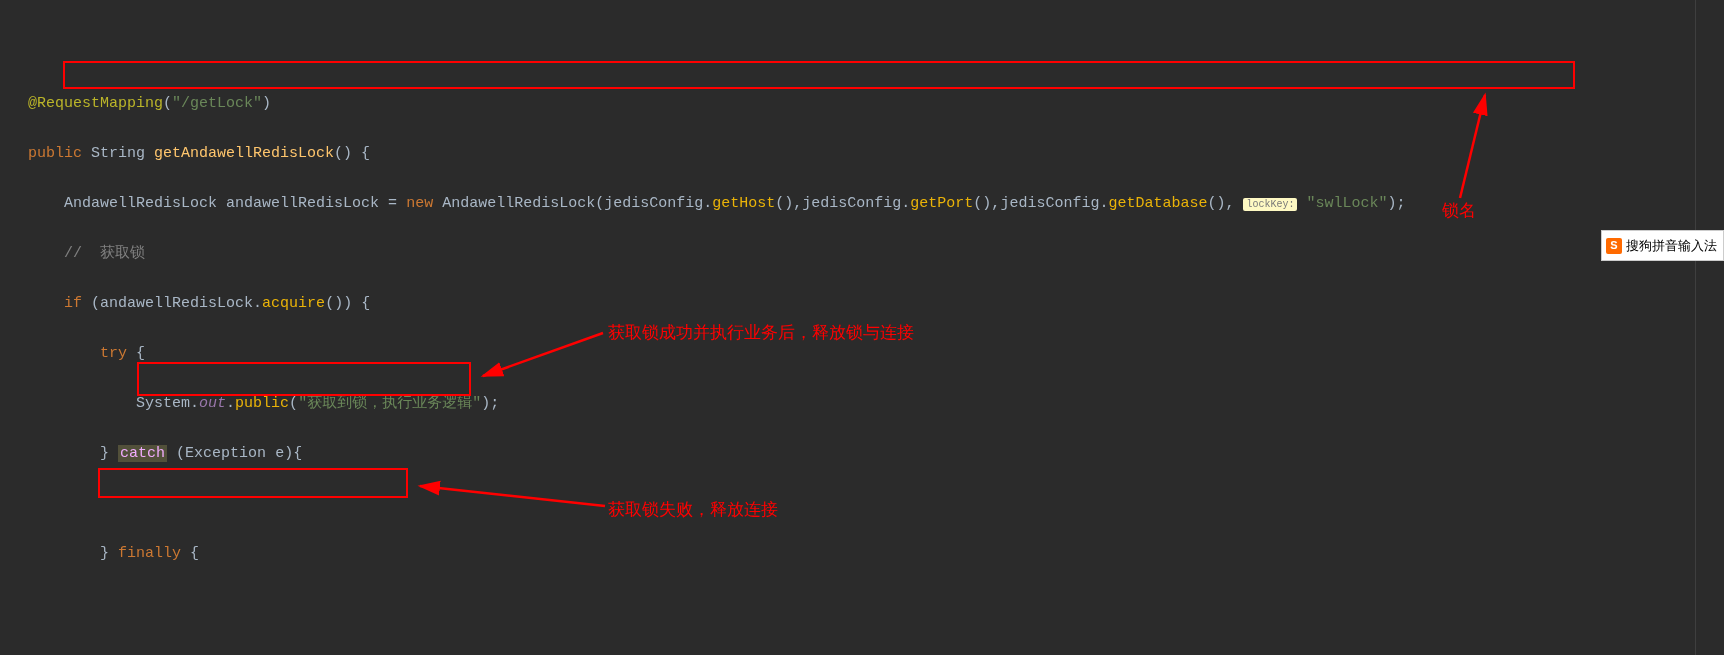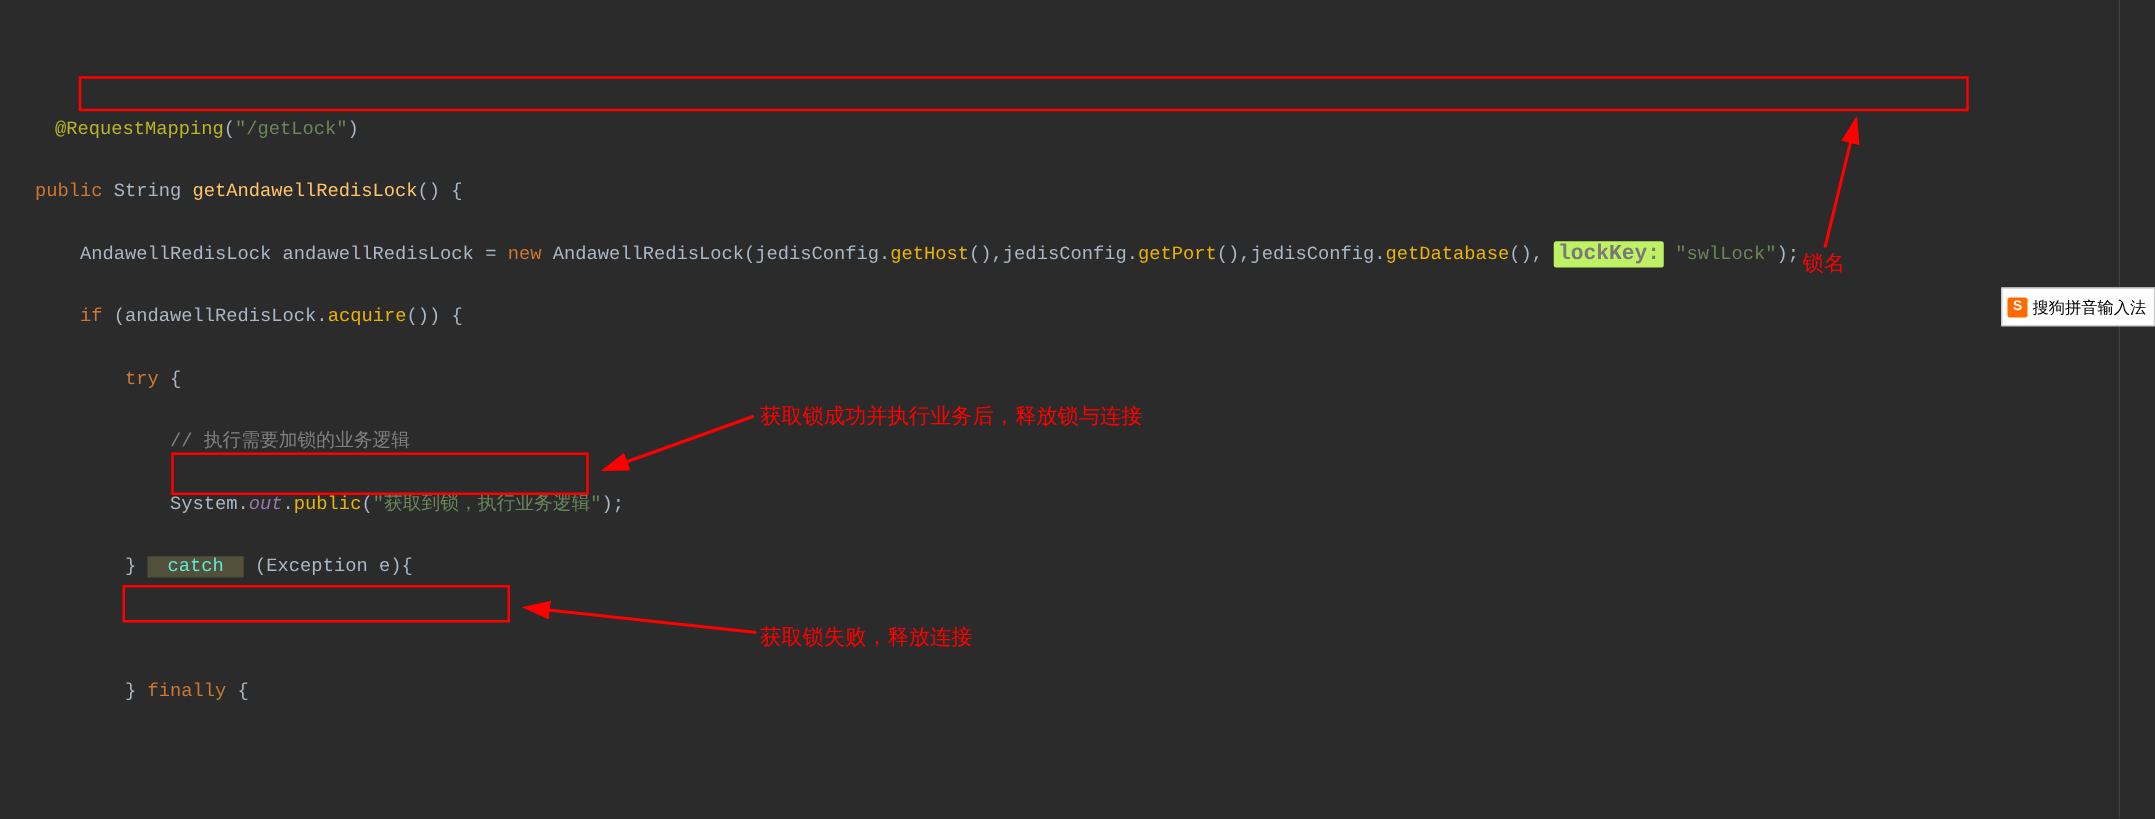--- a/index.html
+++ b/index.html
@@ -20,7 +20,7 @@
     position: relative;
   }
   .line { display: block; height: 25px; }
-  .annotation-meta { color: #bbb529; margin-left: 16px; }
+  .annotation-meta { color: #bbb529; }
   .keyword { color: #cc7832; }
   .type { color: #a9b7c6; }
   .method-decl { color: #ffc66d; }

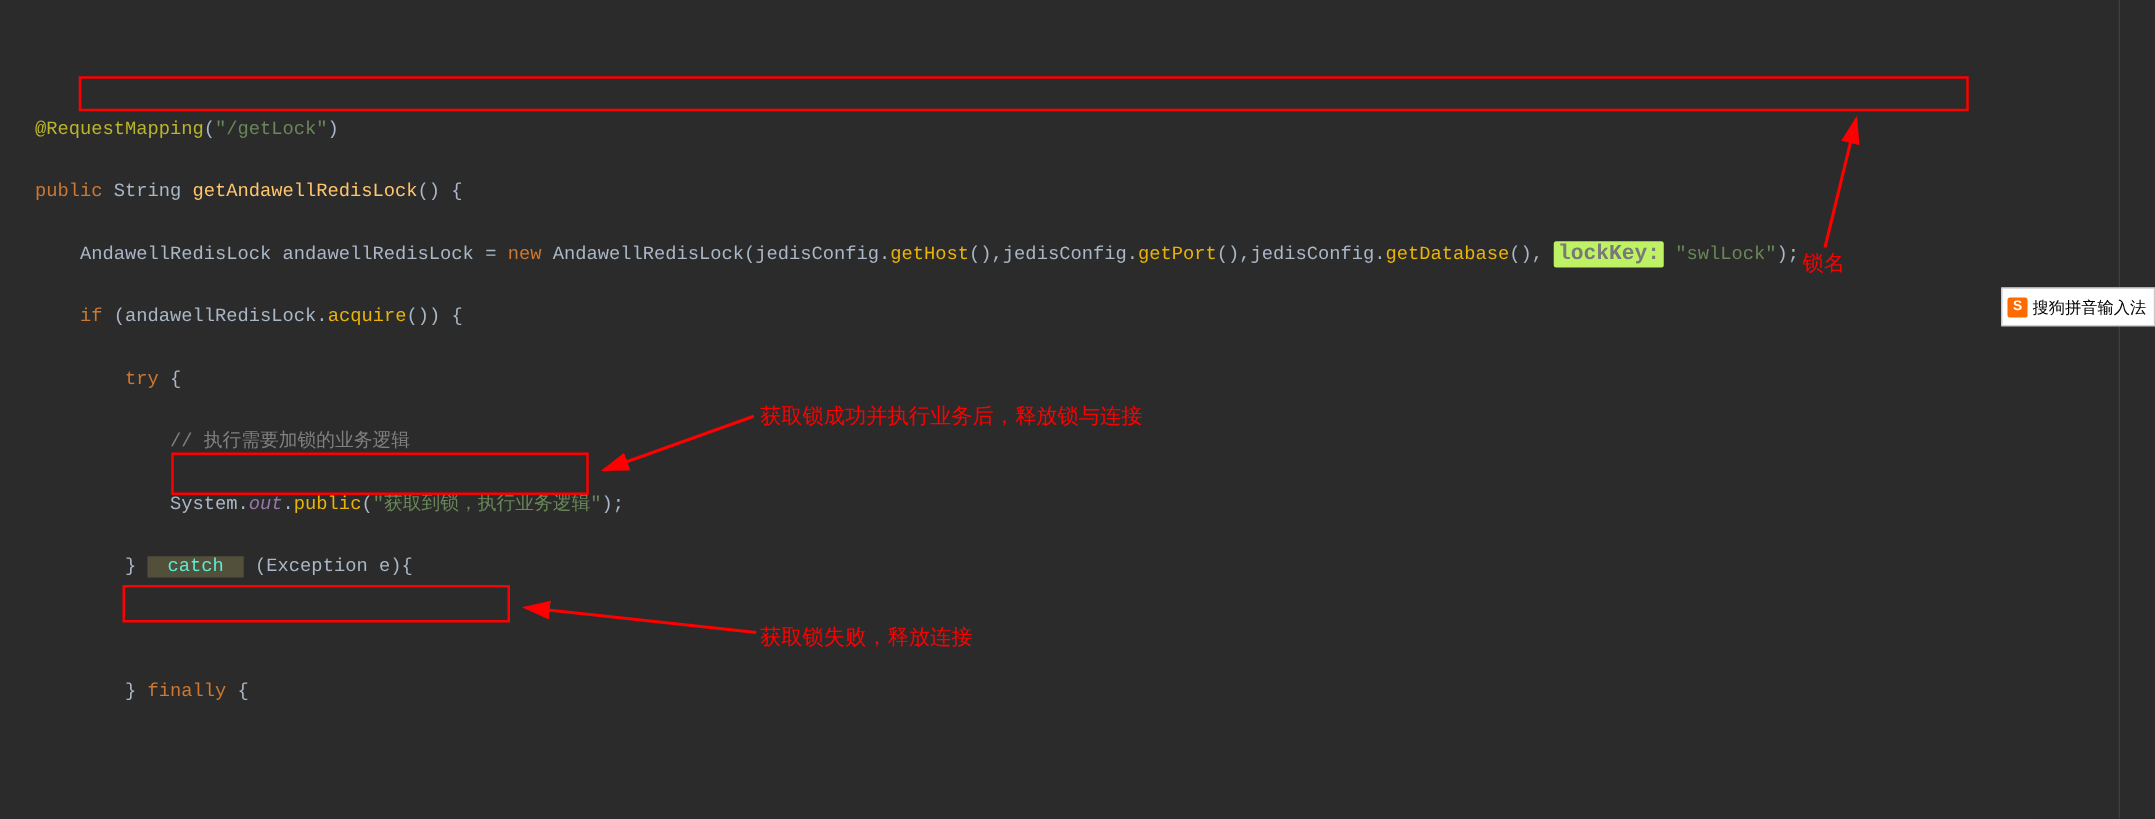--- a/index.html
+++ b/index.html
@@ -30,7 +30,7 @@
   .comment { color: #808080; }
   .static-field { color: #9876aa; font-style: italic; }
   .number { color: #6897bb; }
-  .param-hint { color: #787878; background: #bef264; padding: 1px 3px; border-radius: 2px; font-size: 17px; font-weight: bold; }
+  .param-hint { color: #787878; background: #fef9c3; padding: 1px 3px; border-radius: 2px; font-size: 10px; }
   .punct { color: #a9b7c6; }
   .op { color: #a9b7c6; }
   .catch-hl { background: #52503a; color: #5eead4; padding: 0 16px; }

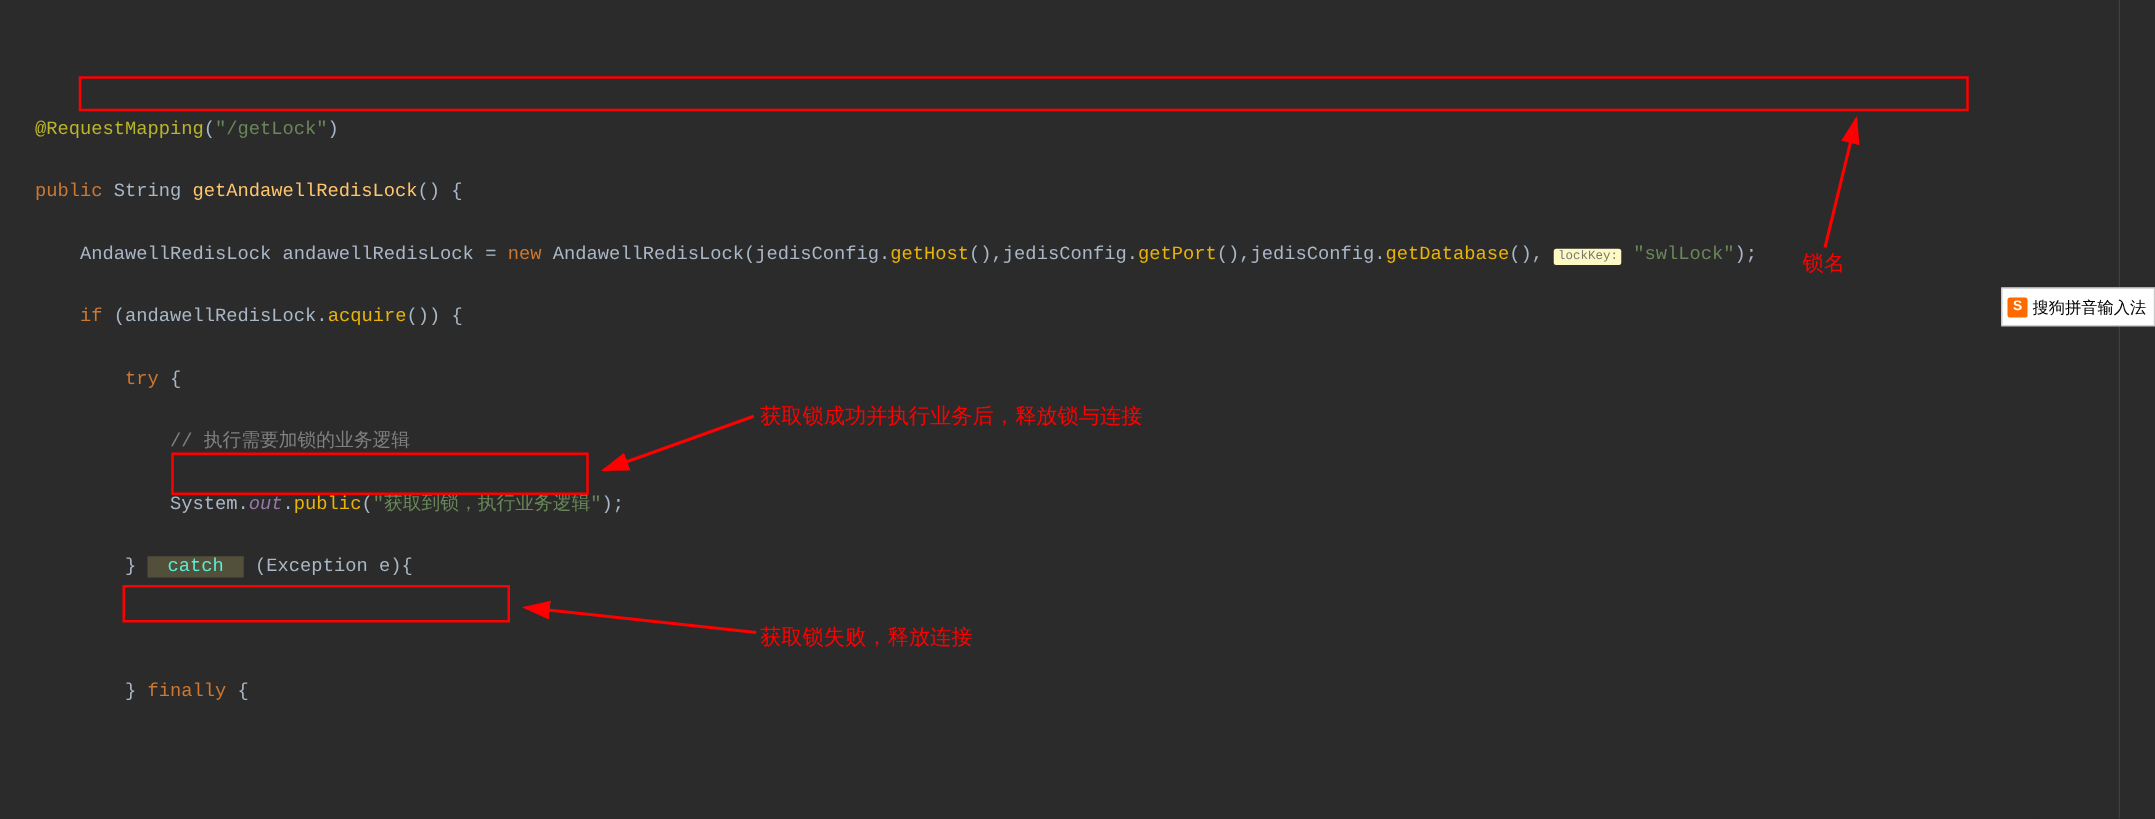--- a/index.html
+++ b/index.html
@@ -104,6 +104,7 @@
 <span class="line"><span class="annotation-meta">@RequestMapping</span><span class="punct">(</span><span class="string">"/getLock"</span><span class="punct">)</span></span>
 <span class="line"><span class="keyword">public</span> <span class="type">String</span> <span class="method-decl">getAndawellRedisLock</span><span class="punct">() {</span></span>
 <span class="line">    <span class="type">AndawellRedisLock</span> <span class="var">andawellRedisLock</span> <span class="op">=</span> <span class="keyword">new</span> <span class="type">AndawellRedisLock</span><span class="punct">(</span><span class="var">jedisConfig</span><span class="punct">.</span><span class="method-call">getHost</span><span class="punct">(),</span><span class="var">jedisConfig</span><span class="punct">.</span><span class="method-call">getPort</span><span class="punct">(),</span><span class="var">jedisConfig</span><span class="punct">.</span><span class="method-call">getDatabase</span><span class="punct">(), </span><span class="param-hint">lockKey:</span> <span class="string">"swlLock"</span><span class="punct">);</span></span>
+<span class="line">    <span class="comment">//  获取锁</span></span>
 <span class="line">    <span class="keyword">if</span> <span class="punct">(</span><span class="var">andawellRedisLock</span><span class="punct">.</span><span class="method-call">acquire</span><span class="punct">()) {</span></span>
 <span class="line">        <span class="keyword">try</span> <span class="punct">{</span></span>
 <span class="line">            <span class="comment">// 执行需要加锁的业务逻辑</span></span>

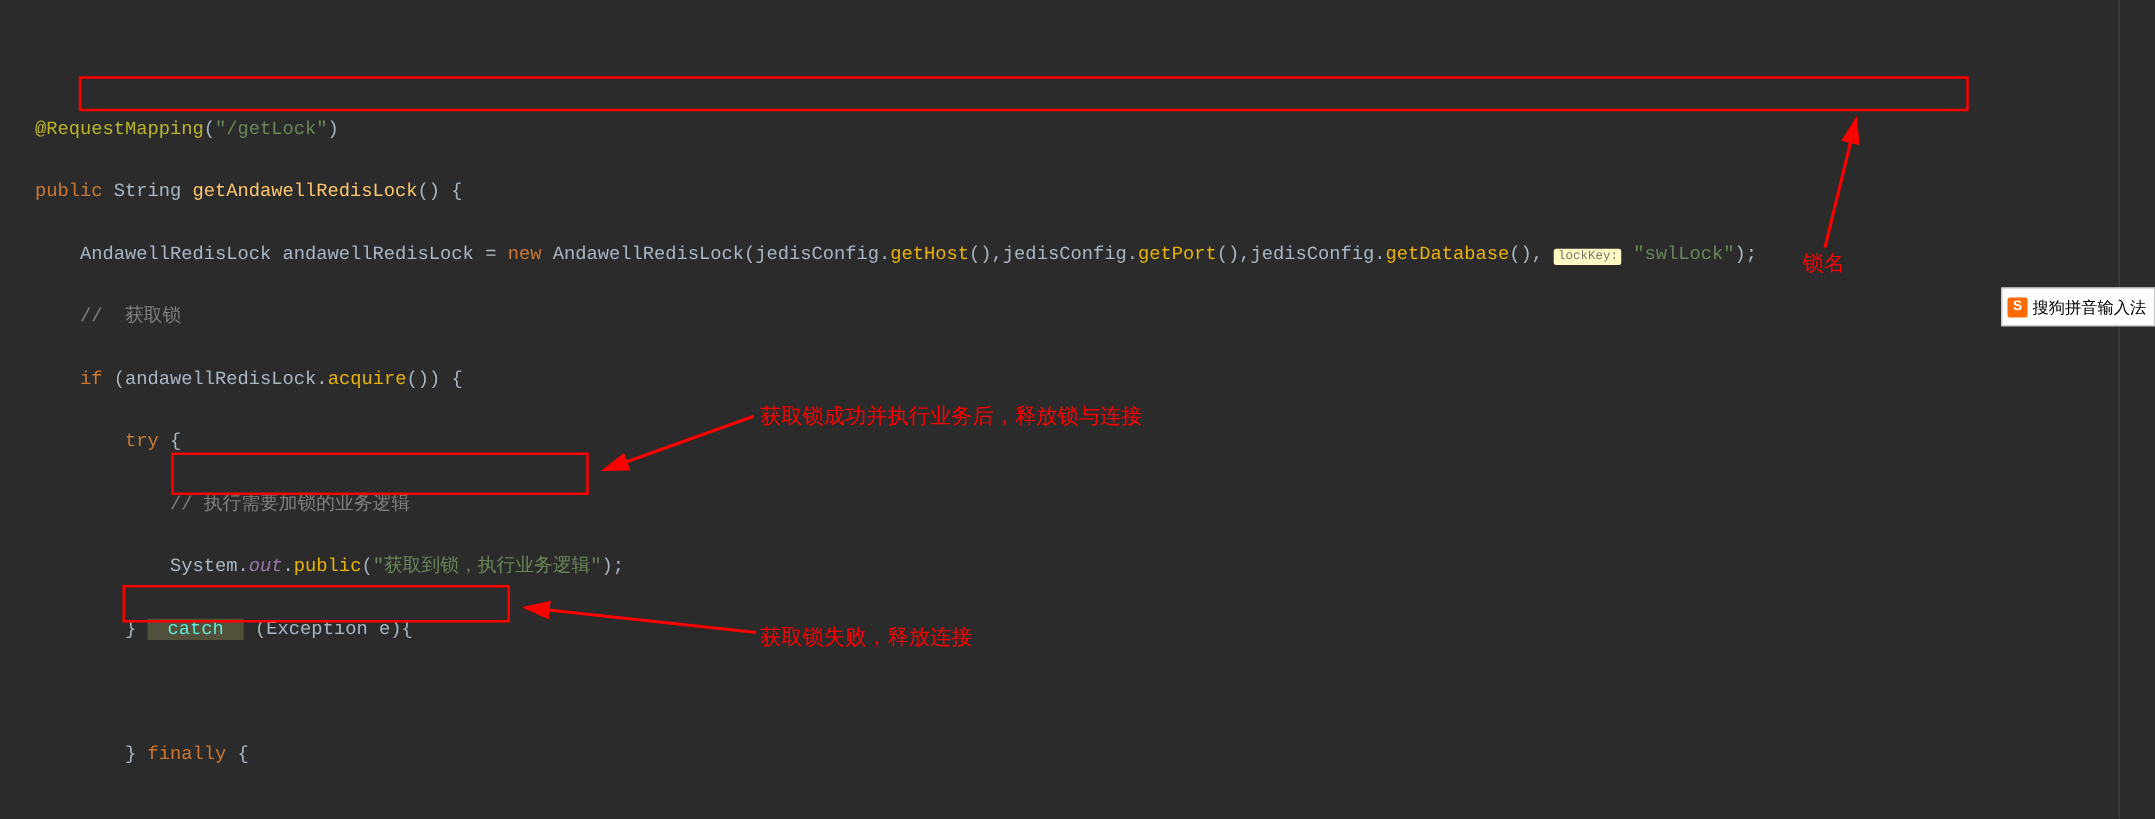--- a/index.html
+++ b/index.html
@@ -107,7 +107,6 @@
 <span class="line">    <span class="comment">//  获取锁</span></span>
 <span class="line">    <span class="keyword">if</span> <span class="punct">(</span><span class="var">andawellRedisLock</span><span class="punct">.</span><span class="method-call">acquire</span><span class="punct">()) {</span></span>
 <span class="line">        <span class="keyword">try</span> <span class="punct">{</span></span>
-<span class="line">            <span class="comment">// 执行需要加锁的业务逻辑</span></span>
 <span class="line">            <span class="type">System</span><span class="punct">.</span><span class="static-field">out</span><span class="punct">.</span><span class="method-call">public</span><span class="punct">(</span><span class="string">"获取到锁，执行业务逻辑"</span><span class="punct">);</span></span>
 <span class="line">        <span class="punct">}</span> <span class="catch-hl">catch</span> <span class="punct">(</span><span class="type">Exception</span> <span class="var">e</span><span class="punct">){</span></span>
 <span class="line"></span>

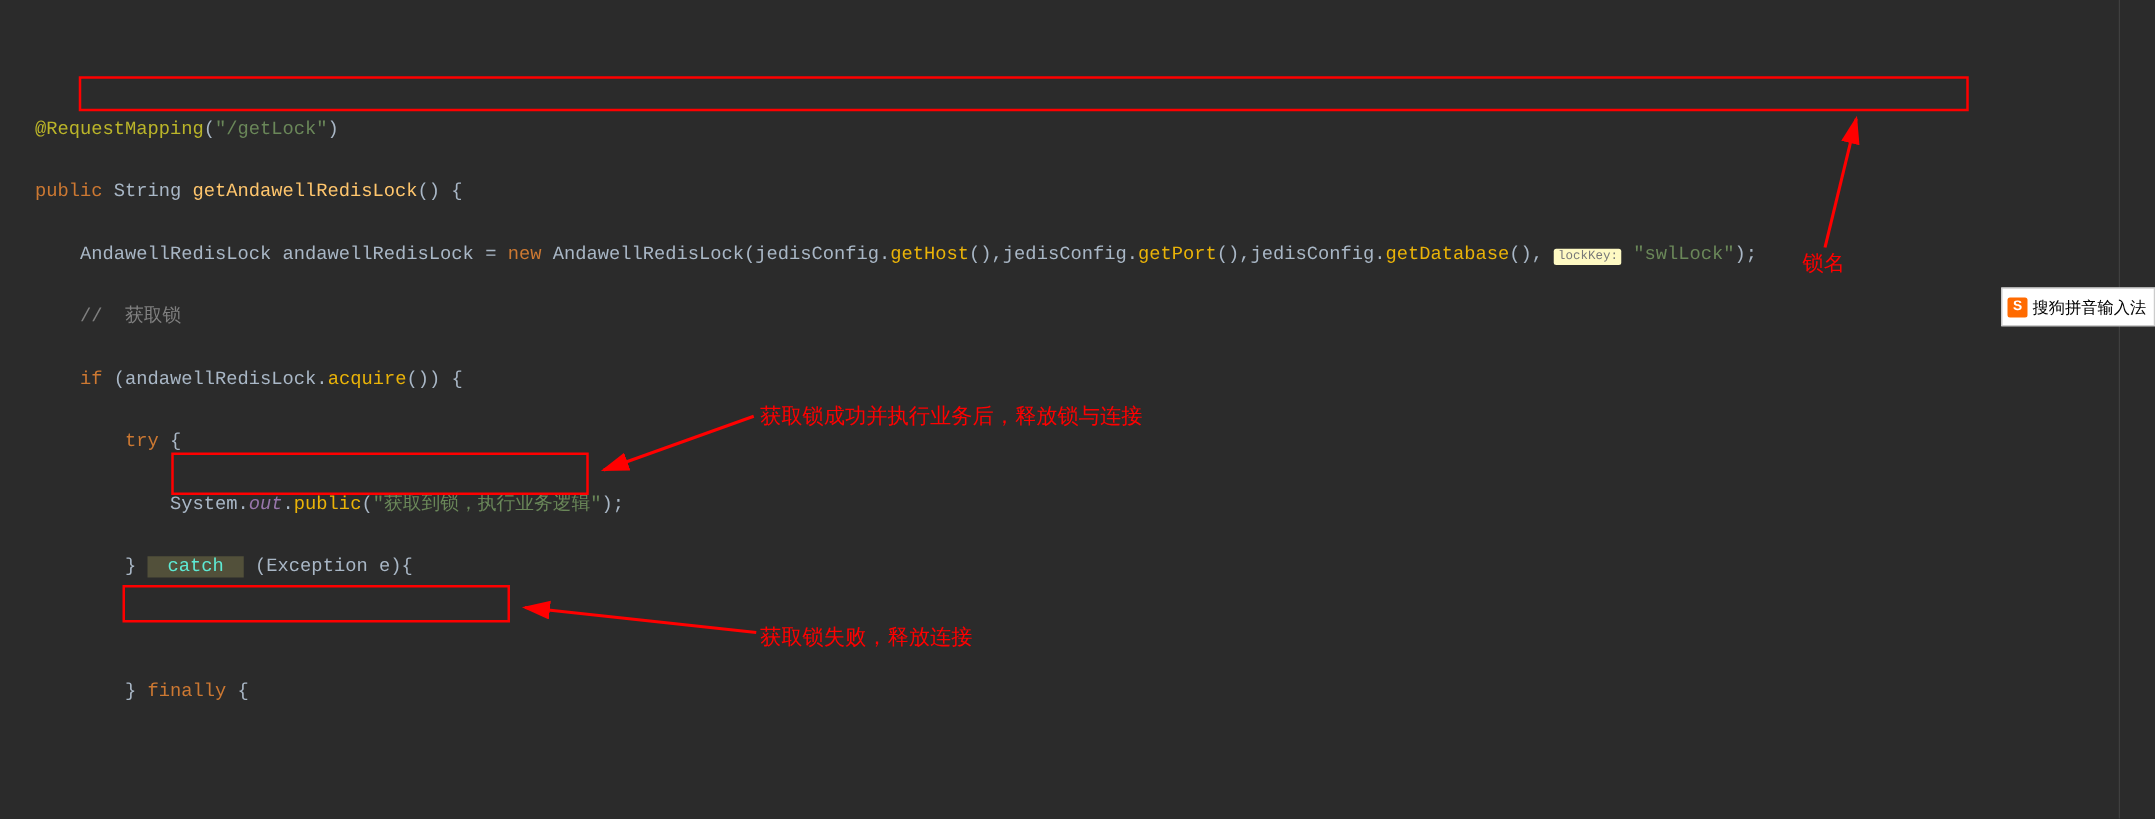--- a/index.html
+++ b/index.html
@@ -33,7 +33,7 @@
   .param-hint { color: #787878; background: #fef9c3; padding: 1px 3px; border-radius: 2px; font-size: 10px; }
   .punct { color: #a9b7c6; }
   .op { color: #a9b7c6; }
-  .catch-hl { background: #52503a; color: #5eead4; padding: 0 16px; }
+  .catch-hl { background: #52503a; color: #f0abfc; padding: 0 2px; }
 
   .red-box {
     position: absolute;

